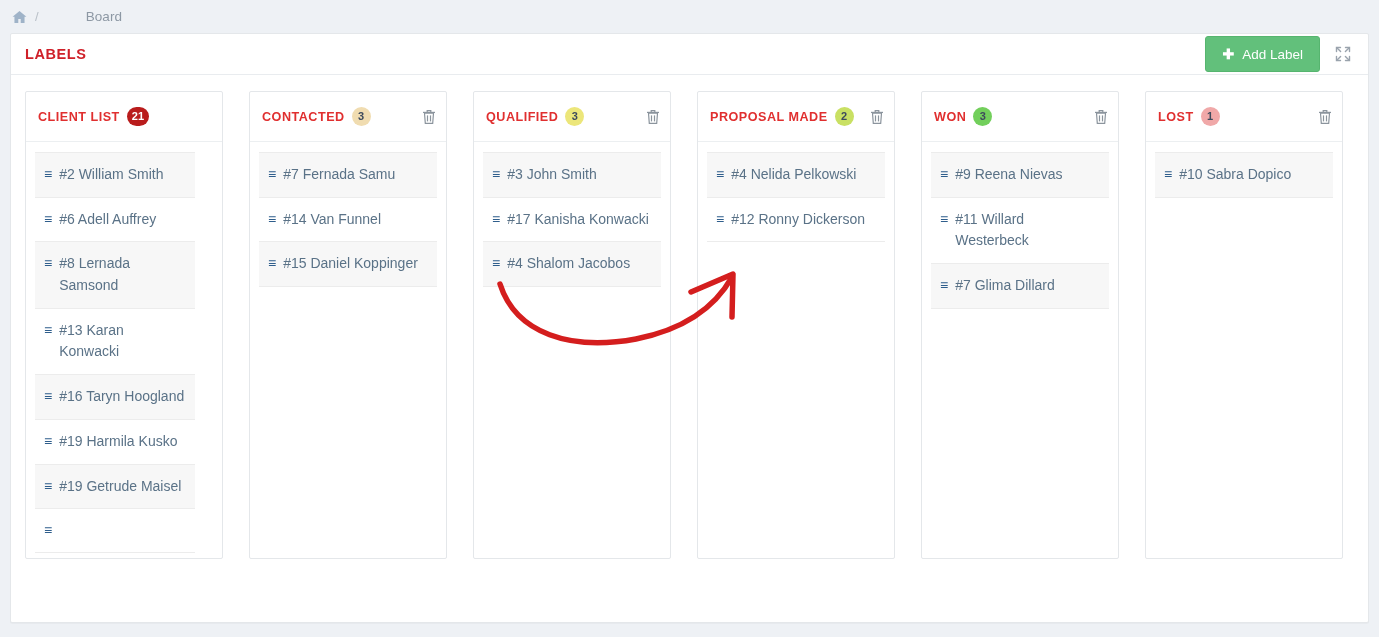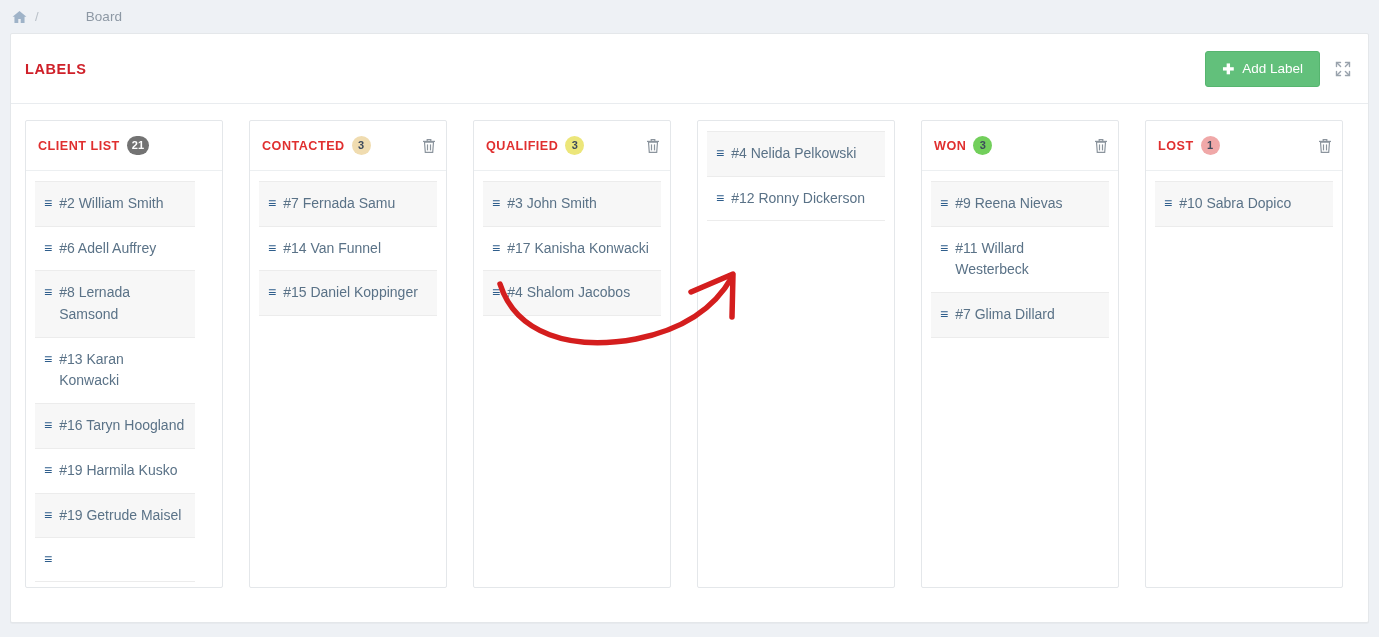--- a/index.html
+++ b/index.html
@@ -39,7 +39,7 @@
     box-shadow: 0 1px 1px rgba(0,0,0,.03);
   }
   .panel-head {
-    height: 70px;
+    height: 41px;
     border-bottom: 1px solid #e9ecef;
     display: flex;
     align-items: center;

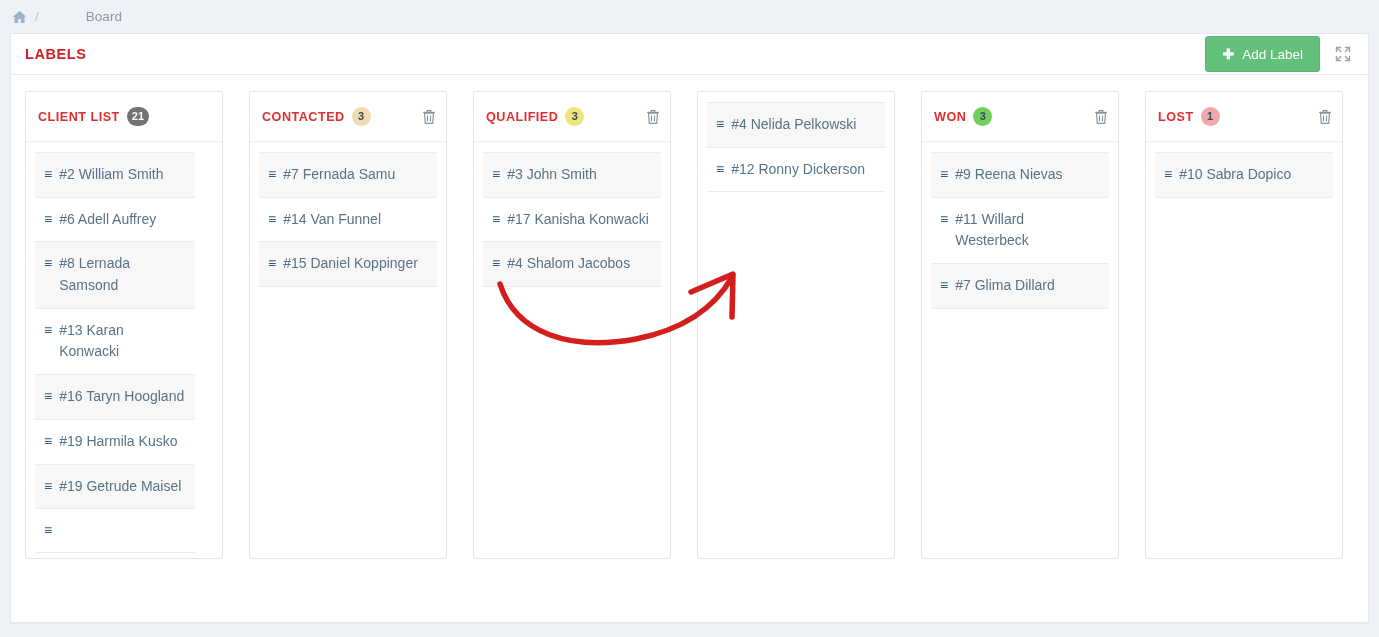--- a/index.html
+++ b/index.html
@@ -220,7 +220,7 @@
       <div class="column">
         <div class="col-head">
           <span class="col-title">CLIENT LIST</span>
-          <span class="badge" style="background: #737373; color: rgb(255, 255, 255);">21</span>
+          <span class="badge" style="background: #b91c1c; color: rgb(255, 255, 255);">21</span>
         </div>
         <div class="col-body scroll">
           <div class="card alt card-wide">

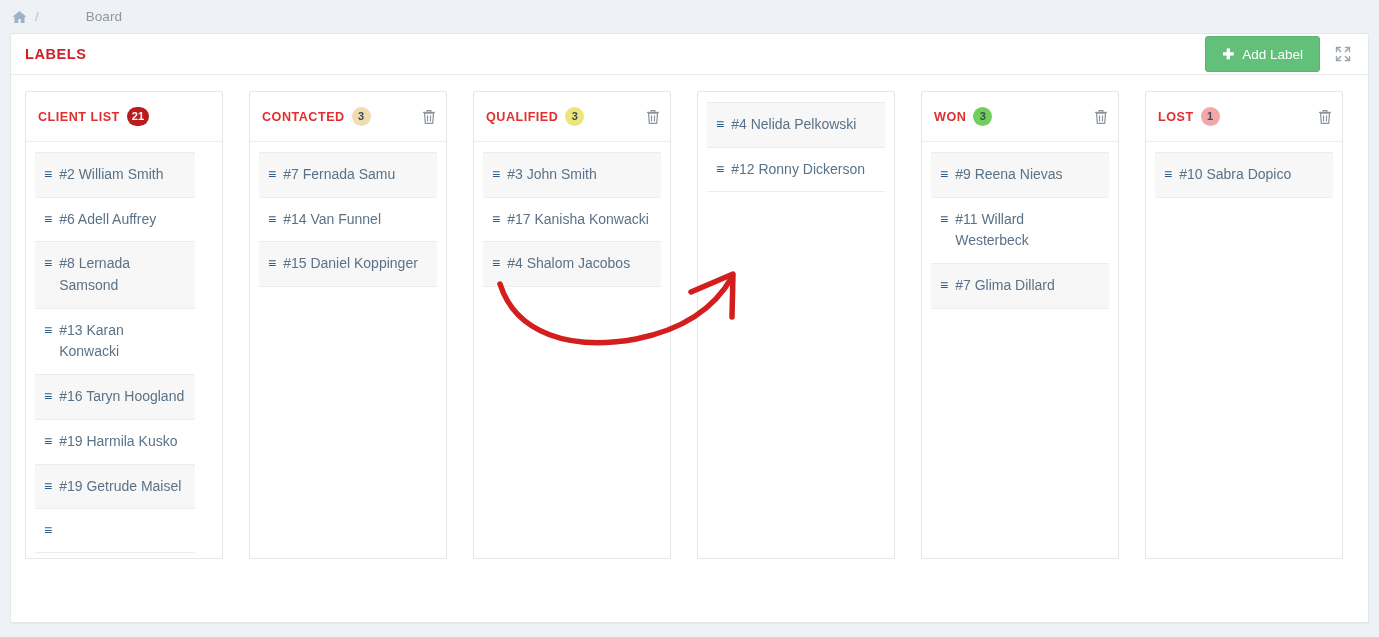--- a/index.html
+++ b/index.html
@@ -319,6 +319,21 @@
         </div>
       </div>
       <div class="column">
+        <div class="col-head">
+          <span class="col-title">PROPOSAL MADE</span>
+          <span class="badge" style="background: rgb(201, 224, 99); color: rgb(61, 74, 92);">2</span>
+          <span class="trash-icon">
+            <svg width="14" height="16" viewBox="0 0 14 16">
+              <g fill="none" stroke="#8b949d" stroke-width="1.2">
+                <path d="M2.5 4.2 h9 l-0.8 10.2 h-7.4 Z"></path>
+                <path d="M1 3.4 h12"></path>
+                <path d="M5.2 3.2 v-1.5 h3.6 v1.5"></path>
+                <path d="M5.5 6.4 v6"></path>
+                <path d="M8.5 6.4 v6"></path>
+              </g>
+            </svg>
+          </span>
+        </div>
         <div class="col-body">
           <div class="card alt">
             <span class="drag-icon">≡</span>

